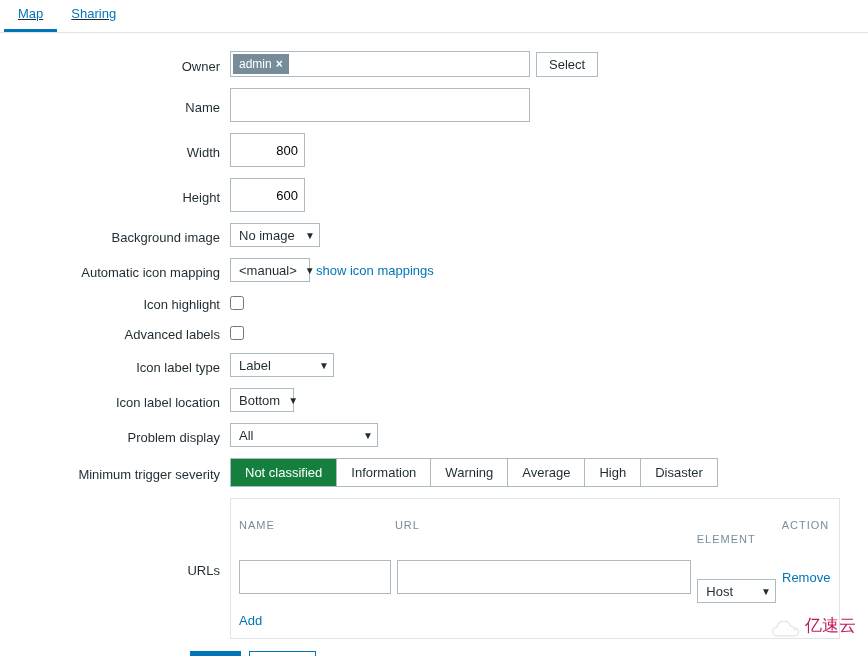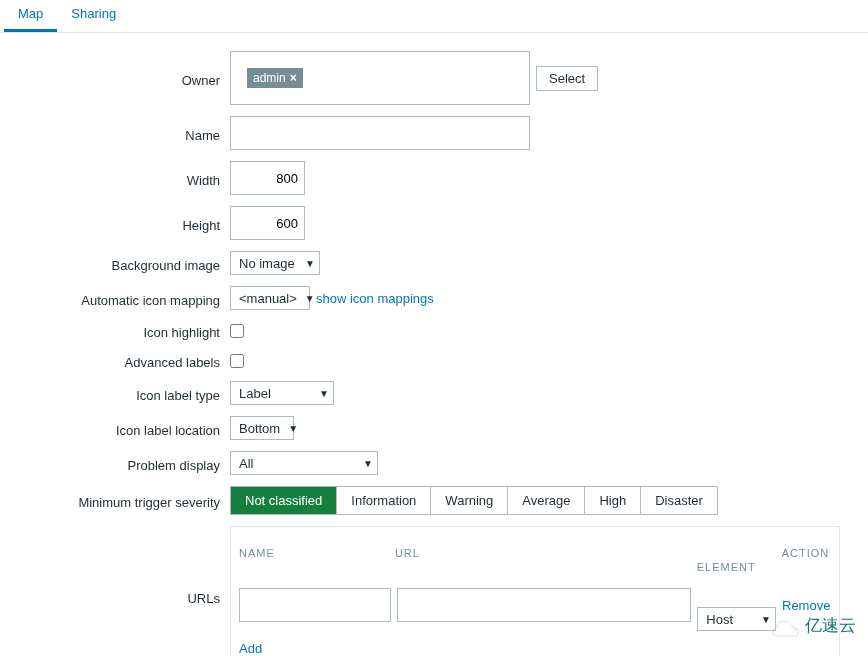--- a/index.html
+++ b/index.html
@@ -14,6 +14,7 @@
   display: flex;
   border-bottom: 1px solid #dfe4e7;
   padding-left: 4px;
+  text-decoration: underline;
 }
 .tab {
   padding: 6px 14px 8px;

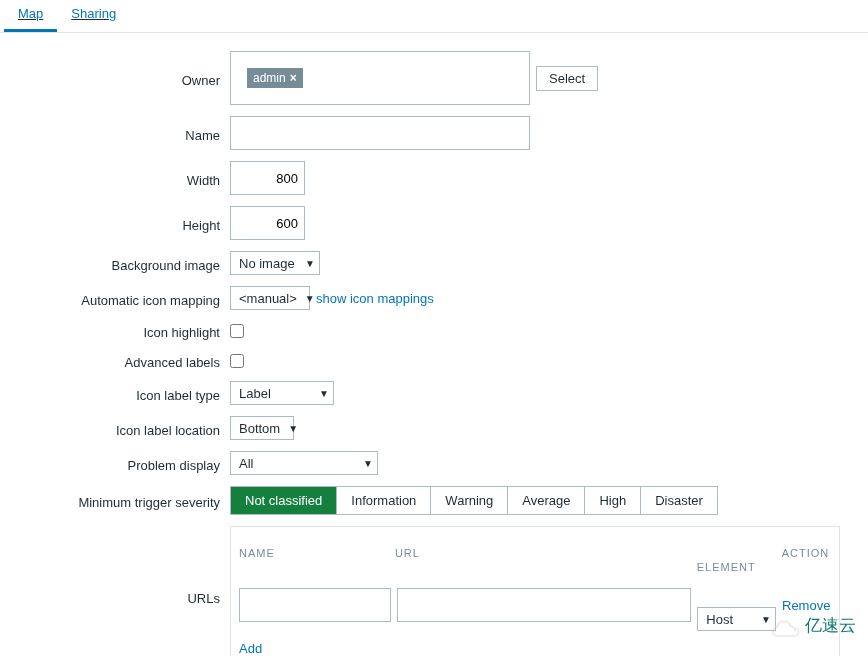--- a/index.html
+++ b/index.html
@@ -52,7 +52,7 @@
   width: 300px;
   min-height: 24px;
   border: 1px solid #acbbc2;
-  padding: 16px;
+  padding: 2px;
 }
 .tag {
   background: #768d99;

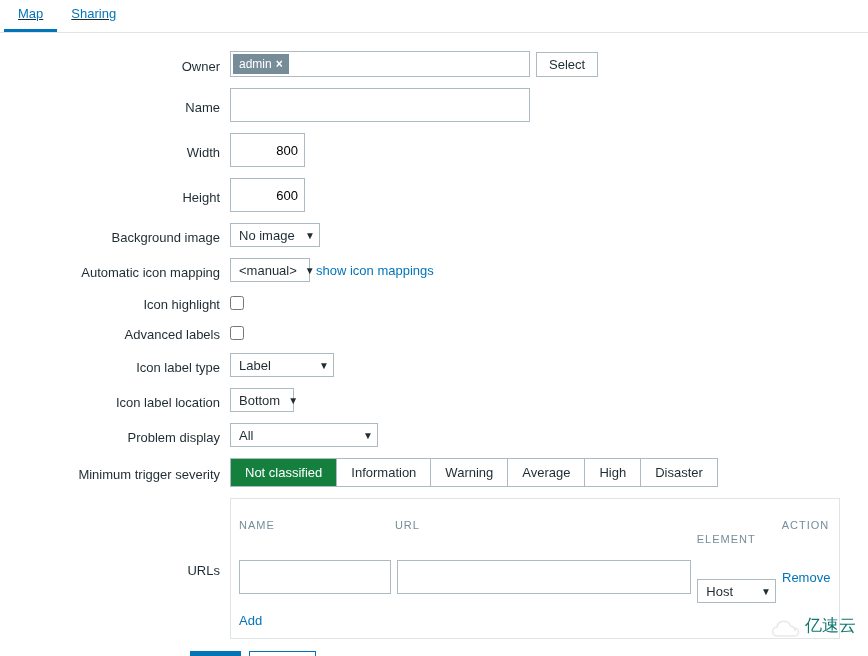--- a/index.html
+++ b/index.html
@@ -162,7 +162,7 @@
   position: absolute;
   right: 12px;
   top: 614px;
-  color: #0f766e;
+  color: #be185d;
   font-size: 17px;
   display: flex;
   align-items: center;

